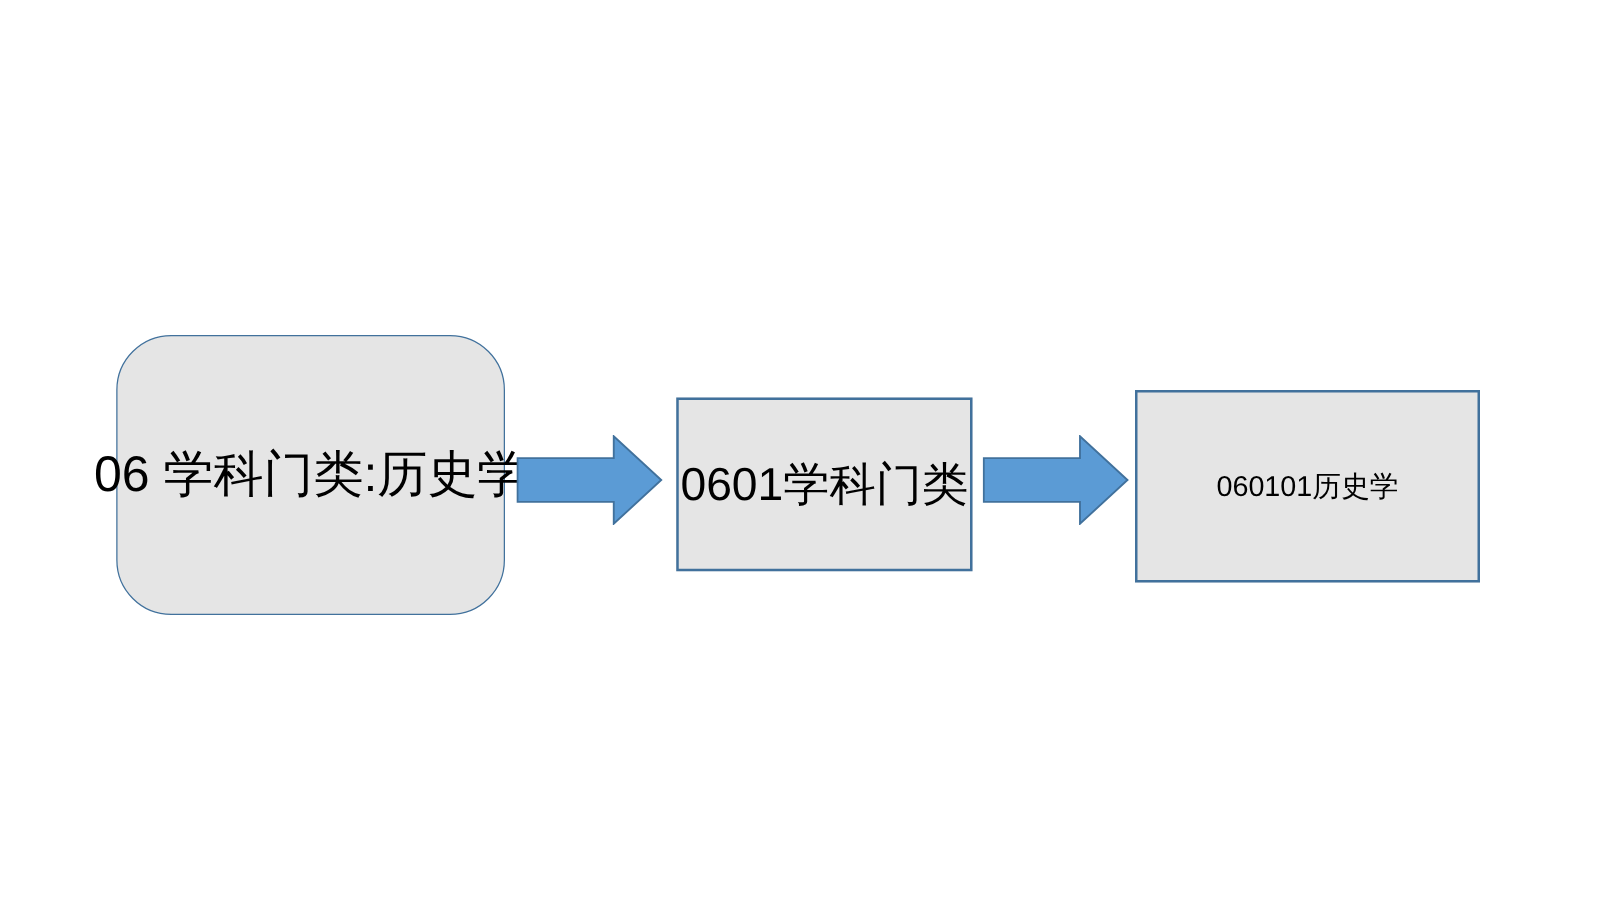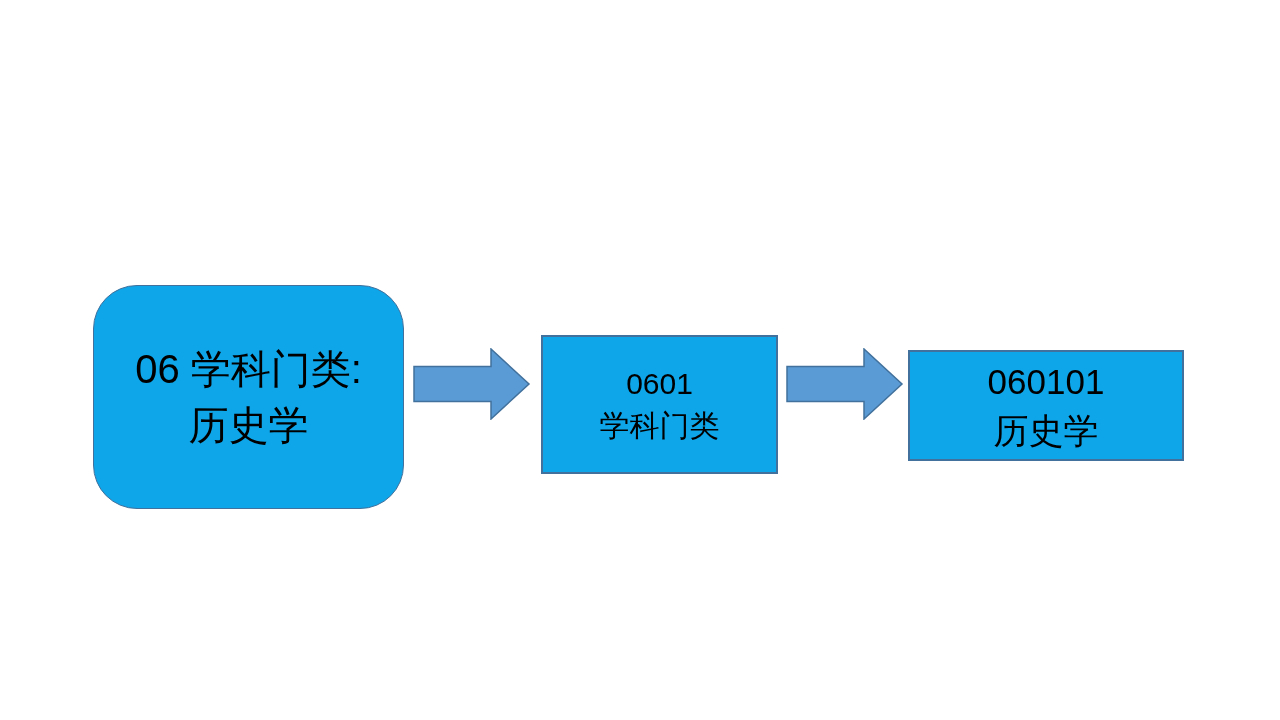--- a/index.html
+++ b/index.html
@@ -18,16 +18,14 @@
   }
   .node {
     position: absolute;
-    background: #0ea5e9;
+    background: #e5e5e5;
     border: 2px solid #41719c;
     box-sizing: border-box;
     display: flex;
-    flex-direction: column;
     justify-content: center;
     align-items: center;
     text-align: center;
     color: #000000;
-    margin-top: 17px;
   }
   .node .line {
     white-space: nowrap;

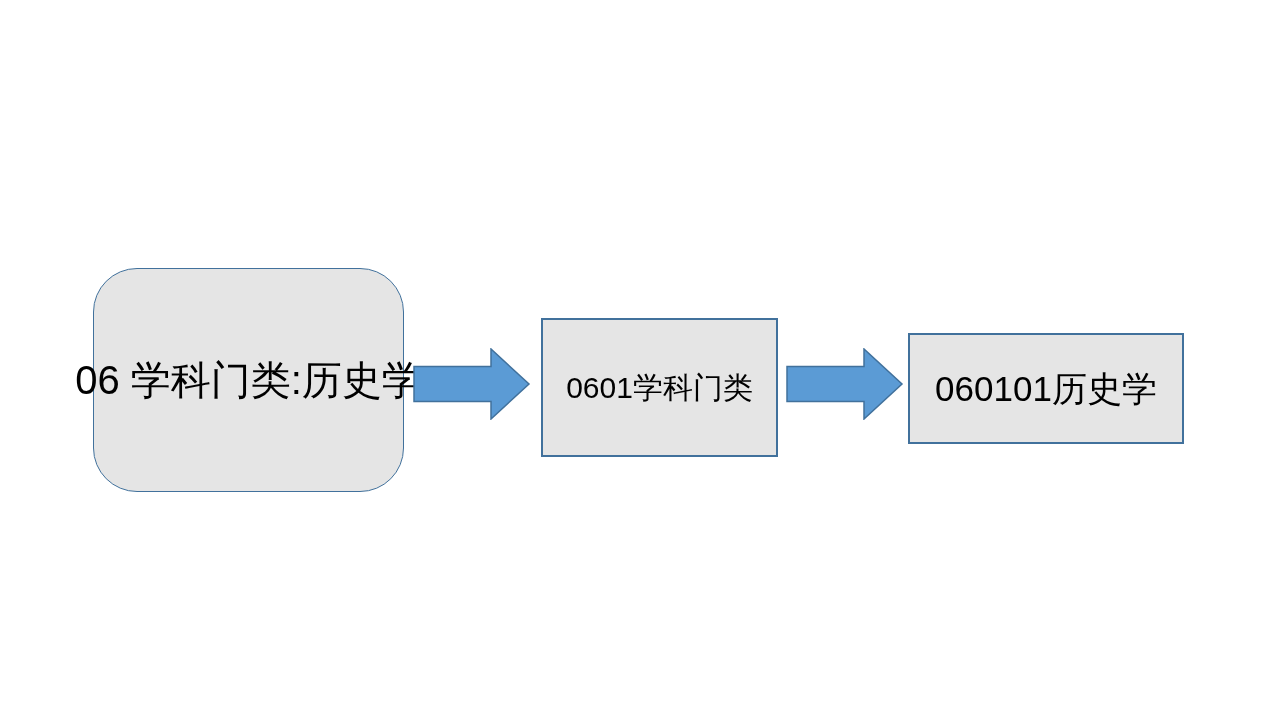--- a/index.html
+++ b/index.html
@@ -45,7 +45,7 @@
     top: 318px;
     width: 237px;
     height: 139px;
-    font-size: 30px;
+    font-size: 37px;
     line-height: 1.4;
   }
   .node-3 {

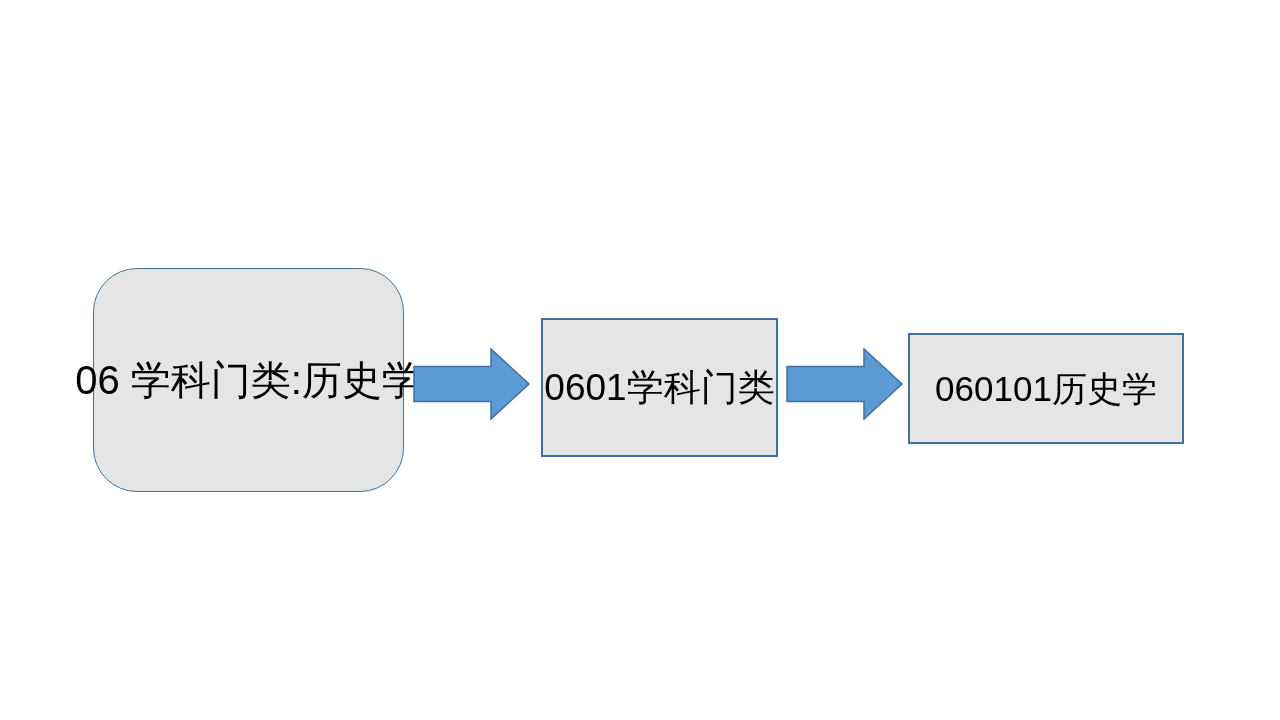--- a/index.html
+++ b/index.html
@@ -50,10 +50,10 @@
   }
   .node-3 {
     left: 908px;
-    top: 333px;
+    top: 312px;
     width: 276px;
-    height: 111px;
-    font-size: 35px;
+    height: 154px;
+    font-size: 23px;
     line-height: 1.4;
   }
   .arrow {

